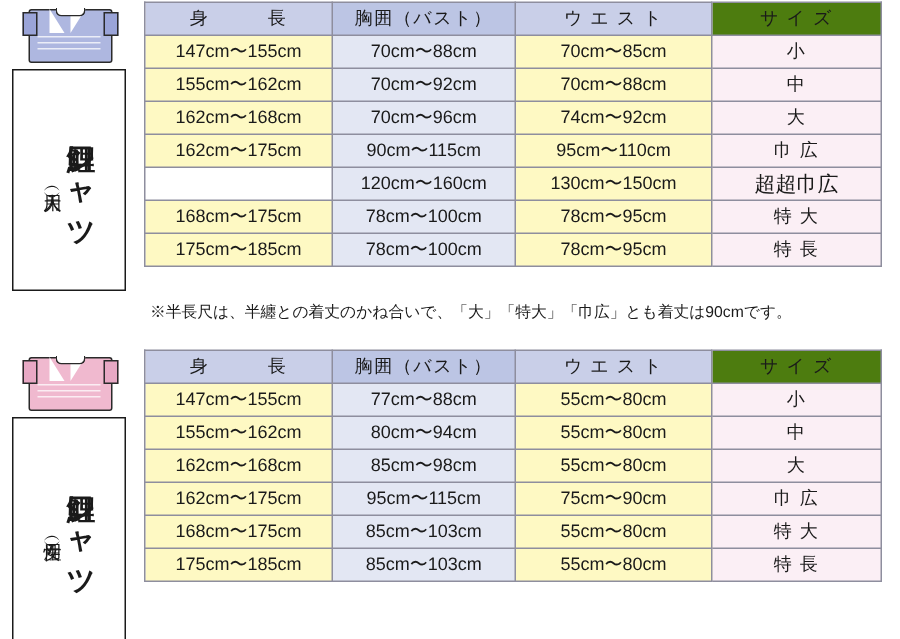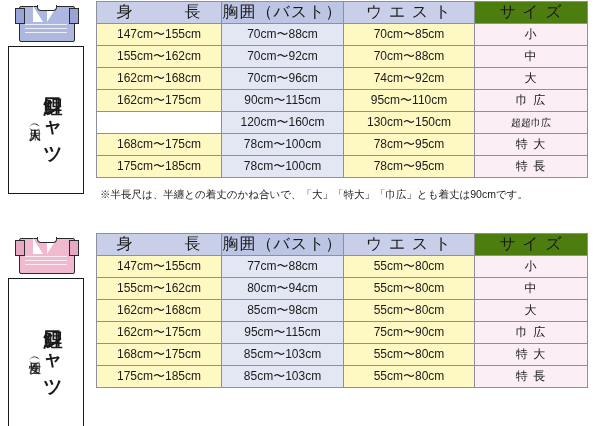--- a/index.html
+++ b/index.html
@@ -151,7 +151,7 @@
   .col-s { width: 112px; }
 
   thead th {
-    font-size: 16px;
+    font-size: 12px;
     letter-spacing: 1px;
     height: 22px;
   }

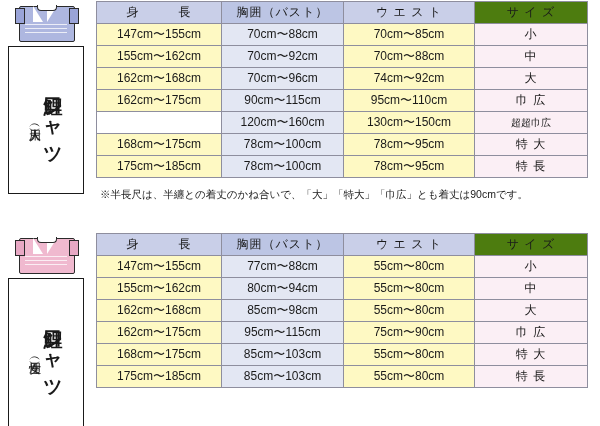--- a/index.html
+++ b/index.html
@@ -172,7 +172,7 @@
     font-size: 12px;
     letter-spacing: 1px;
   }
-  td.size-small { font-size: 10px; letter-spacing: 0px; }
+  td.size-small { font-size: 14px; letter-spacing: 0px; }
   td.empty { background: #ffffff; border-left: 1px solid #8e8e9e; }
 
   .note {

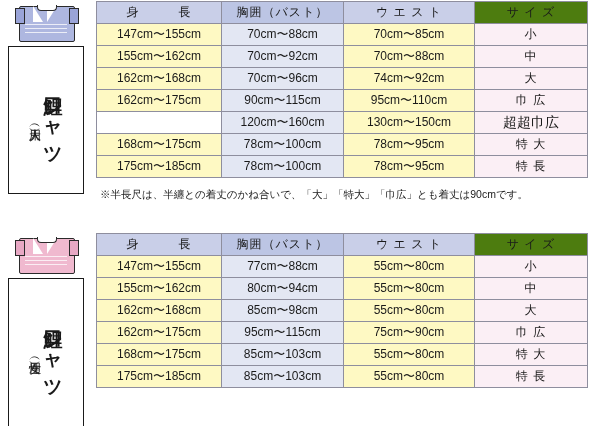--- a/index.html
+++ b/index.html
@@ -178,7 +178,7 @@
   .note {
     position: absolute;
     left: 100px;
-    top: 188px;
+    top: 201px;
     font-size: 10.5px;
     color: #1a1a1a;
   }

